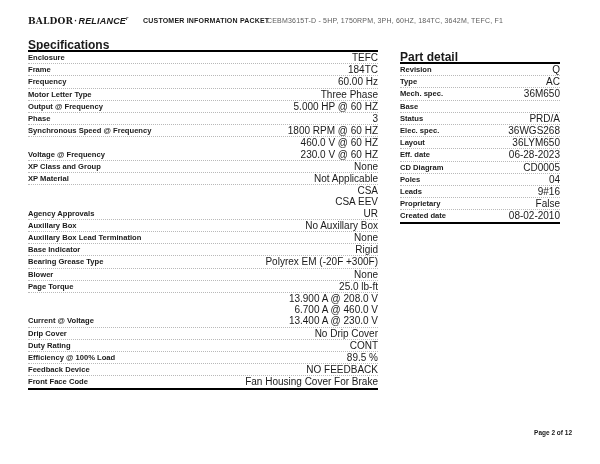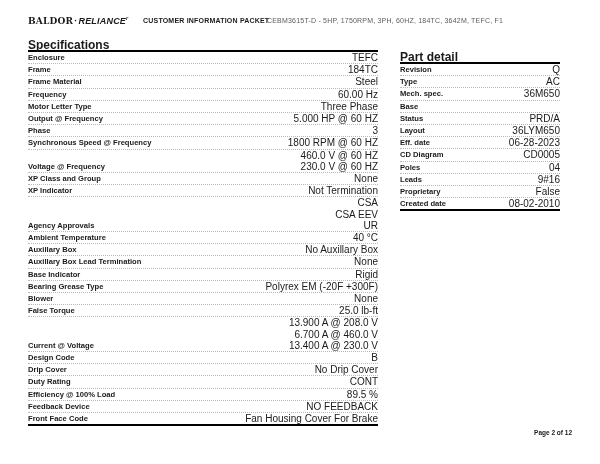--- a/index.html
+++ b/index.html
@@ -69,12 +69,6 @@
           </div>
   </div>
 
-  <div class="row">
-    <div class="row-label">Frame Material</div>
-    <div class="row-values">
-            <div class="value-line">Steel</div>
-          </div>
-  </div>
 
   <div class="row">
     <div class="row-label">Frequency</div>

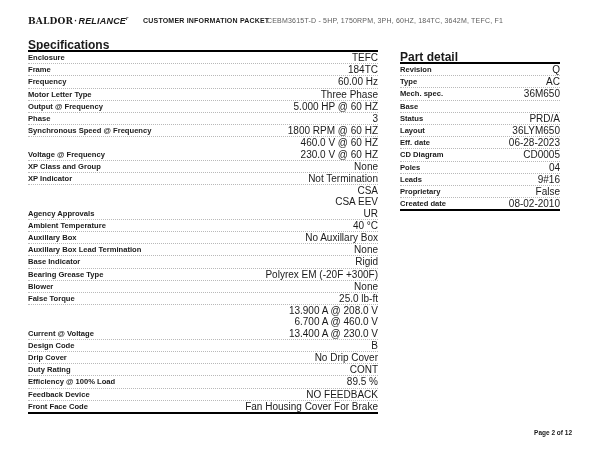--- a/index.html
+++ b/index.html
@@ -277,6 +277,12 @@
           </div>
   </div>
 
+  <div class="row">
+    <div class="row-label">Elec. spec.</div>
+    <div class="row-values">
+            <div class="value-line">36WGS268</div>
+          </div>
+  </div>
 
   <div class="row">
     <div class="row-label">Layout</div>

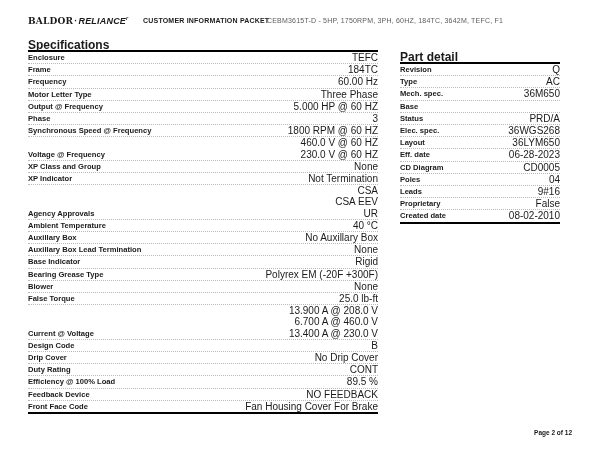--- a/index.html
+++ b/index.html
@@ -121,7 +121,7 @@
   </div>
 
   <div class="row">
-    <div class="row-label">XP Indicator</div>
+    <div class="row-label">XP Material</div>
     <div class="row-values">
             <div class="value-line">Not Termination</div>
           </div>

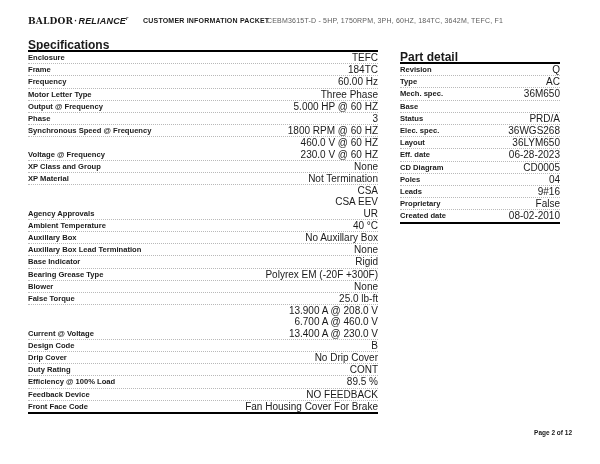--- a/index.html
+++ b/index.html
@@ -123,7 +123,7 @@
   <div class="row">
     <div class="row-label">XP Material</div>
     <div class="row-values">
-            <div class="value-line">Not Termination</div>
+            <div class="value-line">Not Applicable</div>
           </div>
   </div>
 

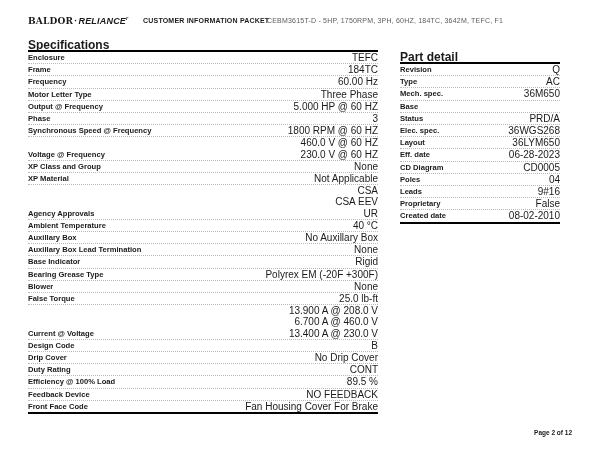--- a/index.html
+++ b/index.html
@@ -136,12 +136,6 @@
           </div>
   </div>
 
-  <div class="row">
-    <div class="row-label">Ambient Temperature</div>
-    <div class="row-values">
-            <div class="value-line">40 °C</div>
-          </div>
-  </div>
 
   <div class="row">
     <div class="row-label">Auxillary Box</div>

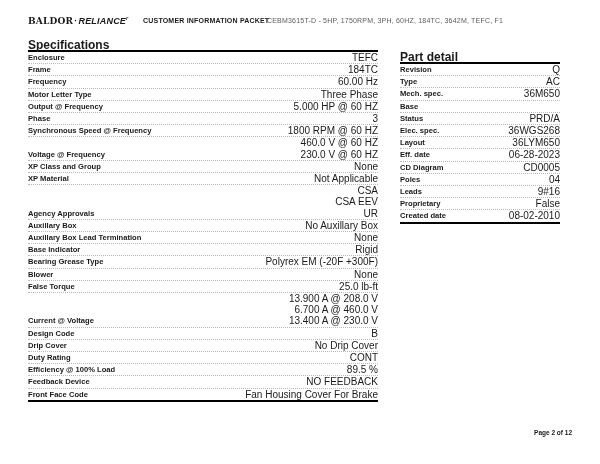--- a/index.html
+++ b/index.html
@@ -173,7 +173,7 @@
   </div>
 
   <div class="row">
-    <div class="row-label">False Torque</div>
+    <div class="row-label">Page Torque</div>
     <div class="row-values">
             <div class="value-line">25.0 lb-ft</div>
           </div>

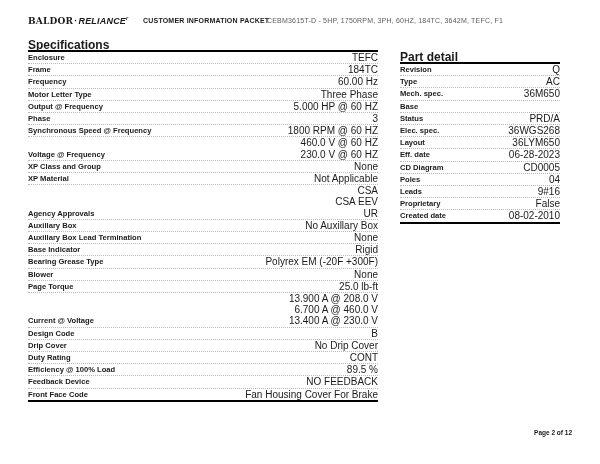--- a/index.html
+++ b/index.html
@@ -188,12 +188,6 @@
           </div>
   </div>
 
-  <div class="row">
-    <div class="row-label">Design Code</div>
-    <div class="row-values">
-            <div class="value-line">B</div>
-          </div>
-  </div>
 
   <div class="row">
     <div class="row-label">Drip Cover</div>

